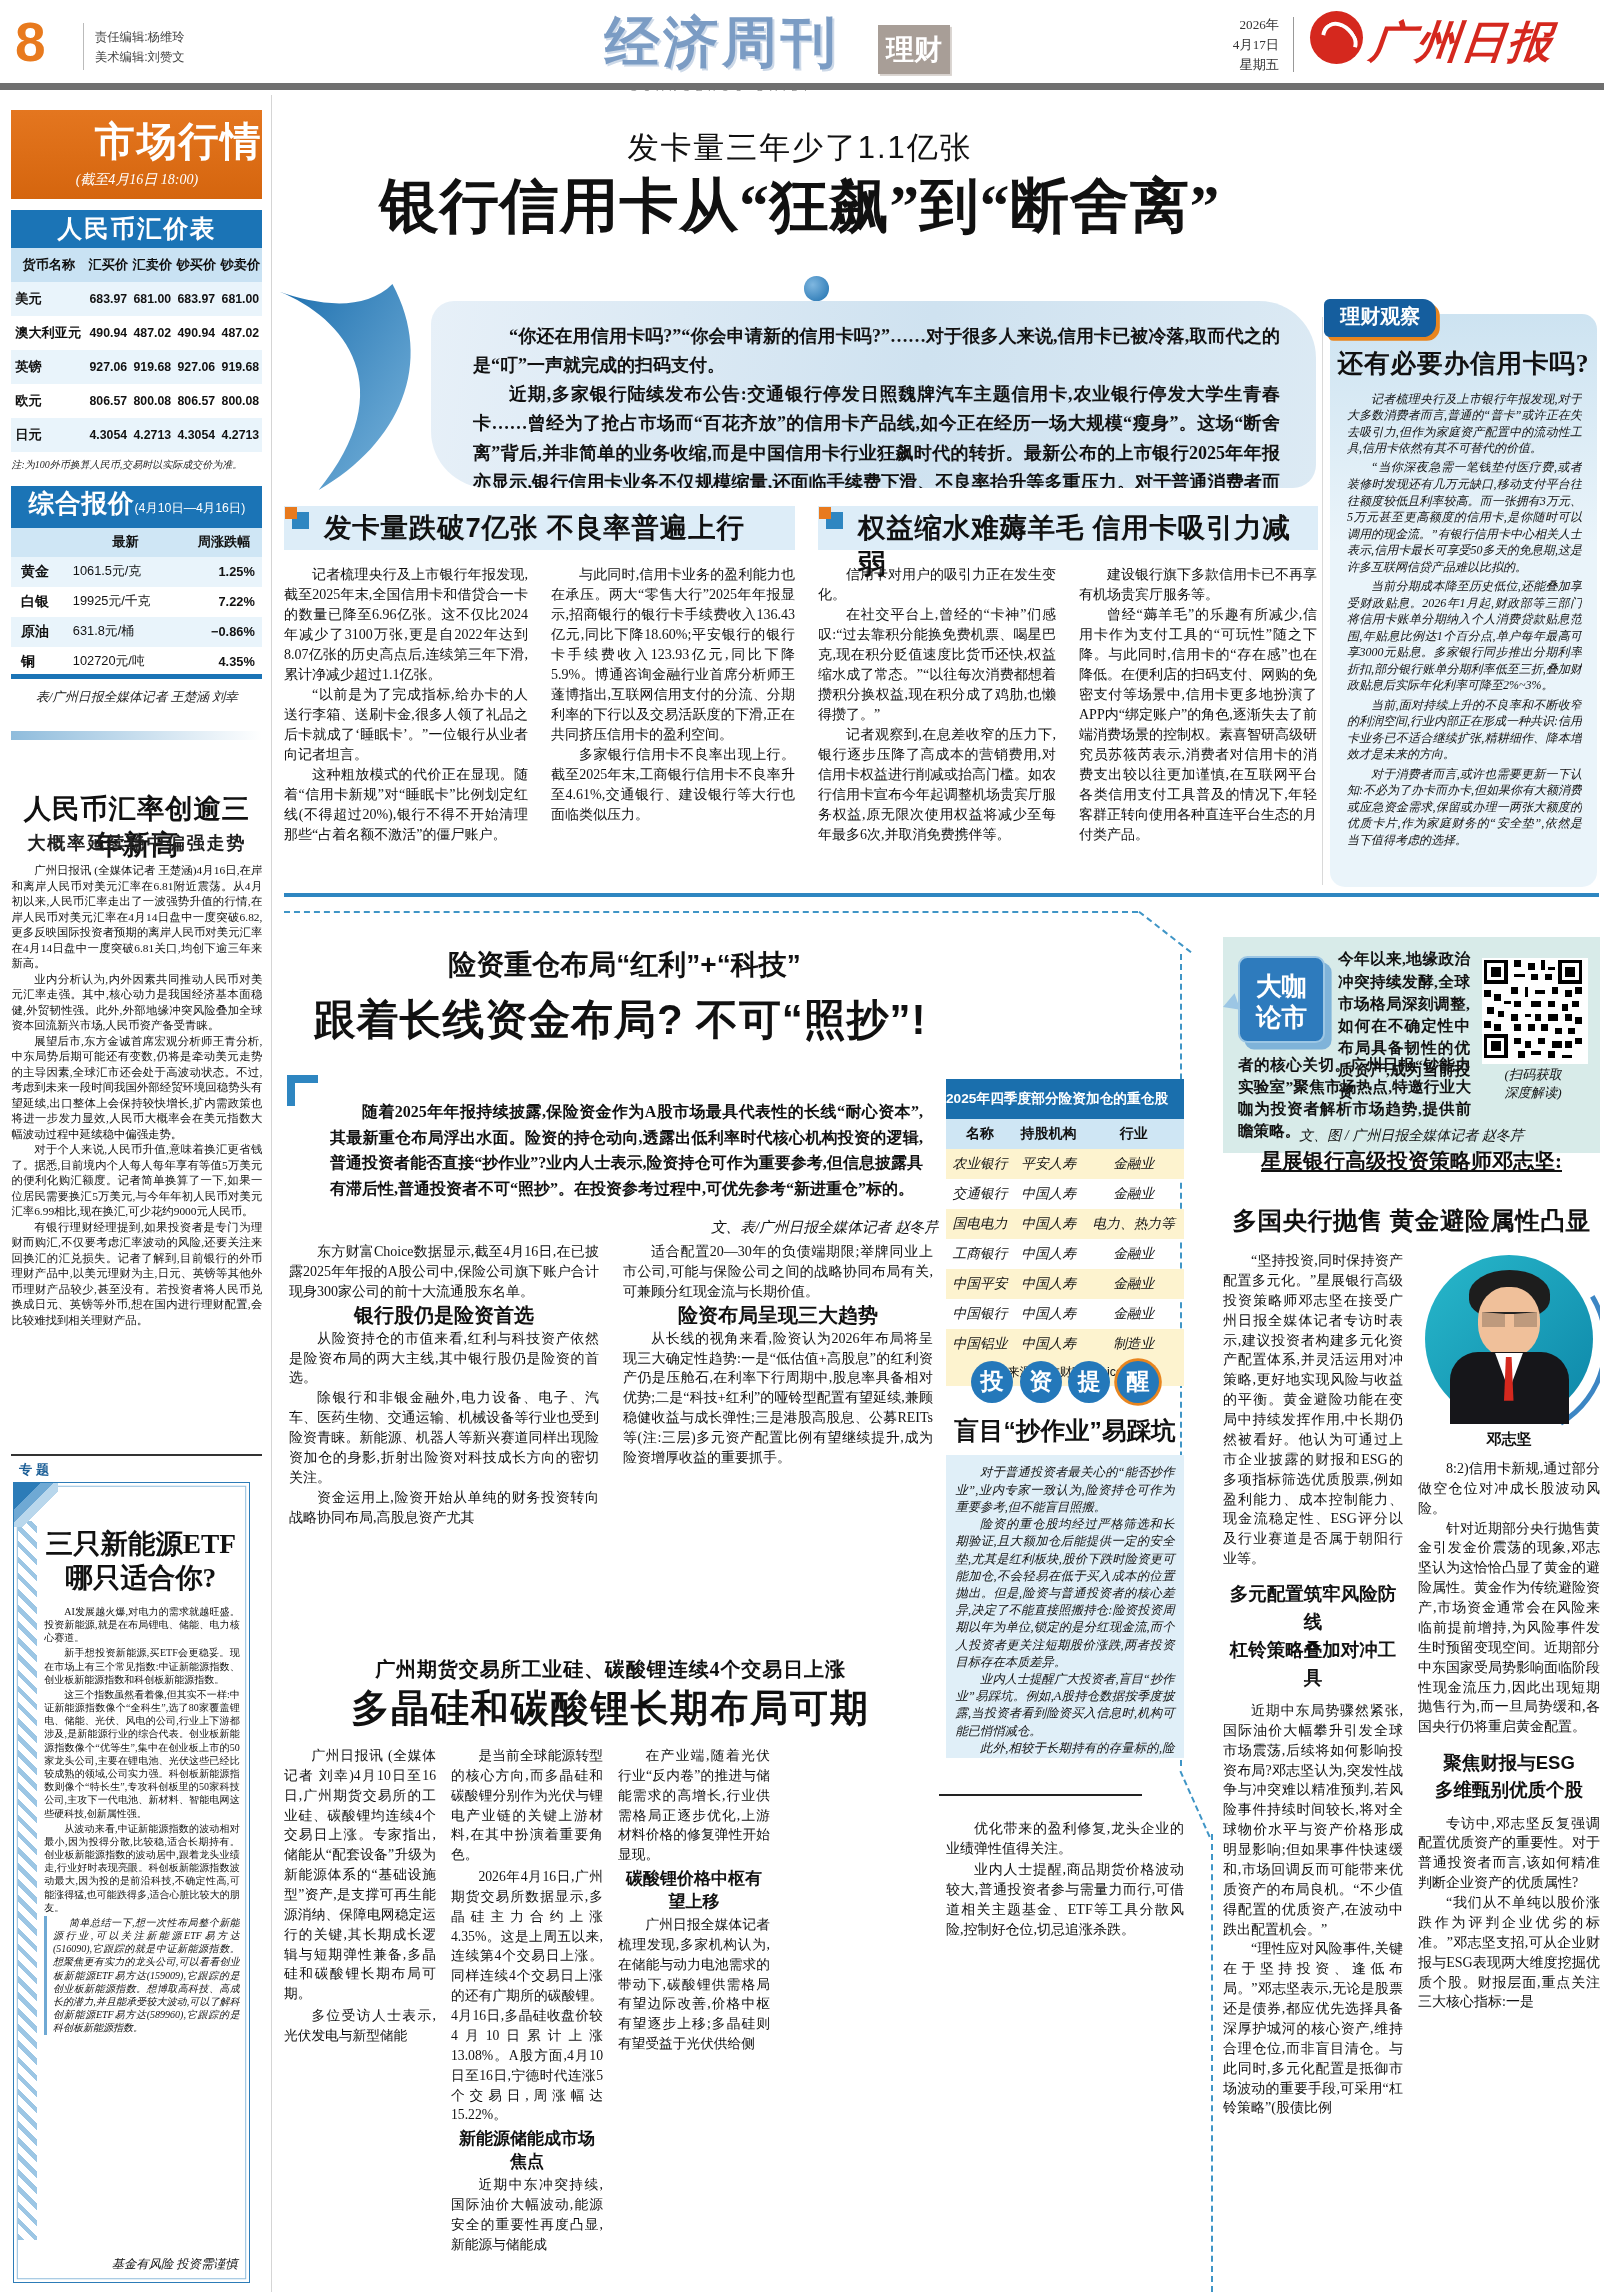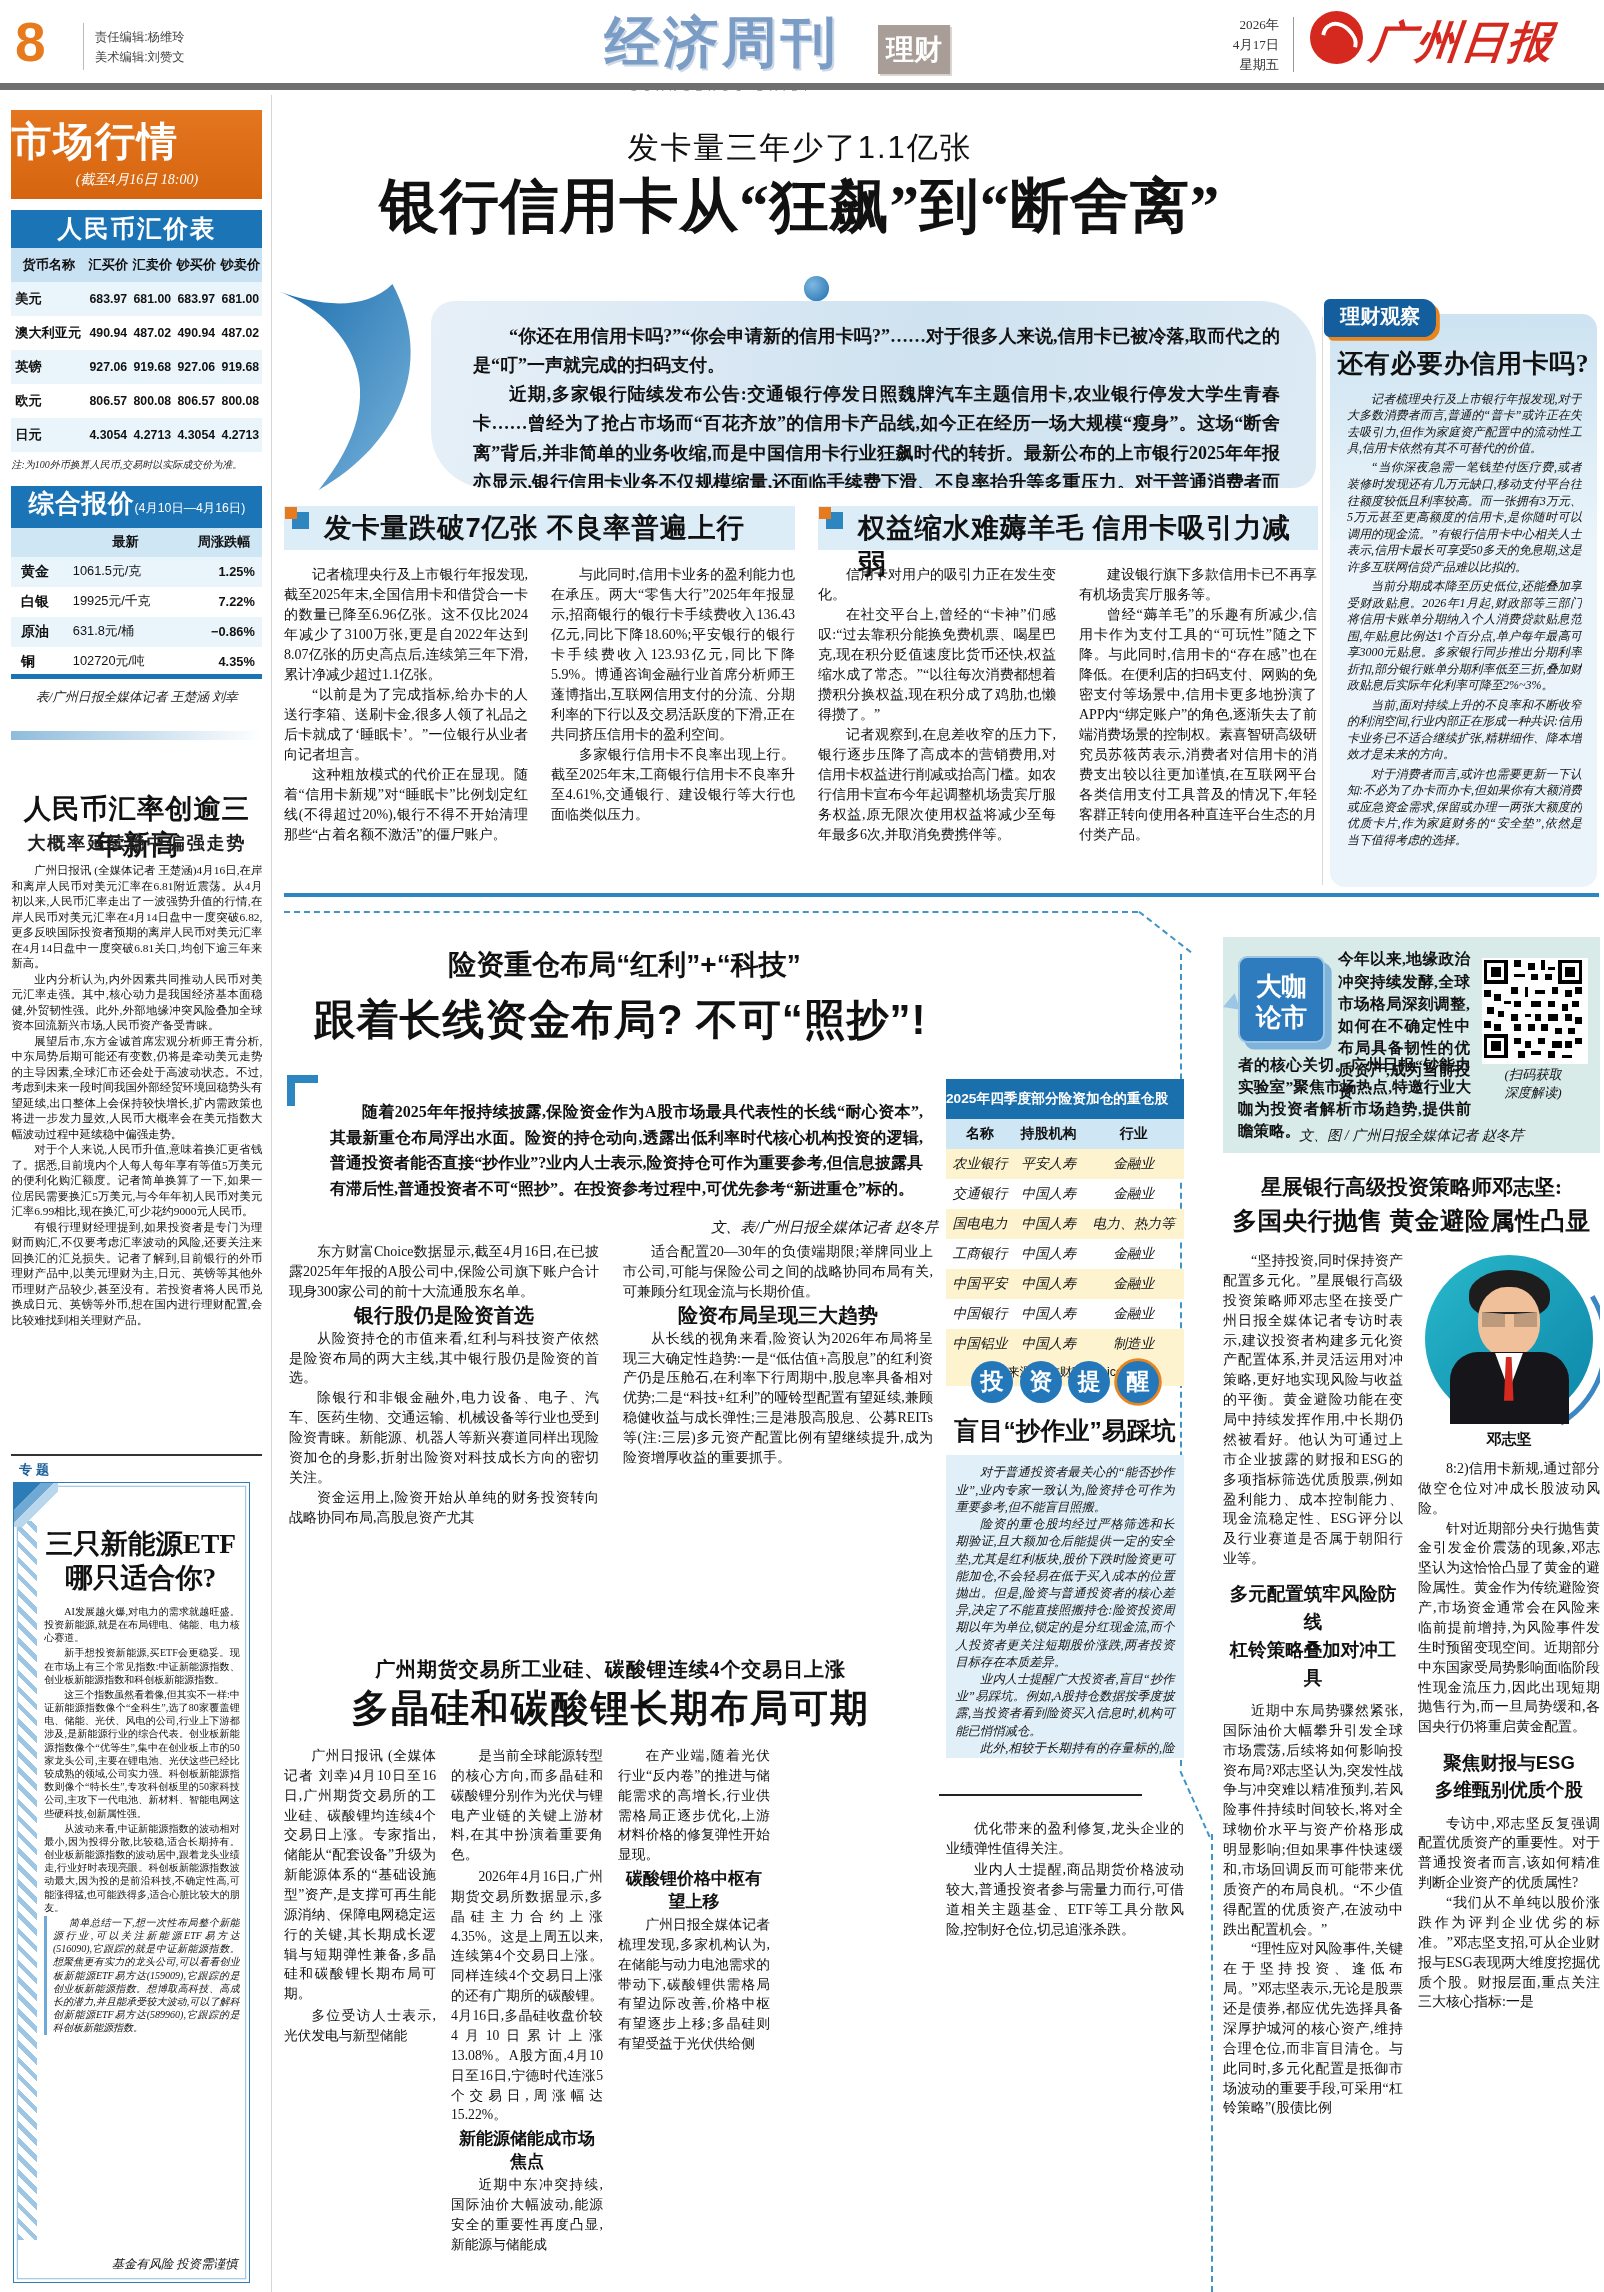--- a/index.html
+++ b/index.html
@@ -34,7 +34,7 @@
 
   
   .mkt-box{left:11.4px;top:110px;width:251px;height:89px;background:linear-gradient(180deg,#e4761f,#d5650e);}
-  .mkt-box .t{font:900 40px "Liberation Serif",serif;color:#fff;text-align:left;padding-top:3.8px;letter-spacing:1.9px;}
+  .mkt-box .t{font:900 40px "Liberation Serif",serif;color:#fff;text-align:right;padding-top:3.8px;letter-spacing:1.9px;}
   .mkt-box .s{font:italic 14px "Liberation Serif",serif;color:#fff;text-align:center;margin-top:1.9px;}
   .blue-bar{background:#1b74b6;color:#fff;text-align:center;}
   .fx-head{left:11.4px;top:210px;width:251px;height:38px;font:800 24.6px "Liberation Serif",serif;line-height:38px;letter-spacing:1.9px;}

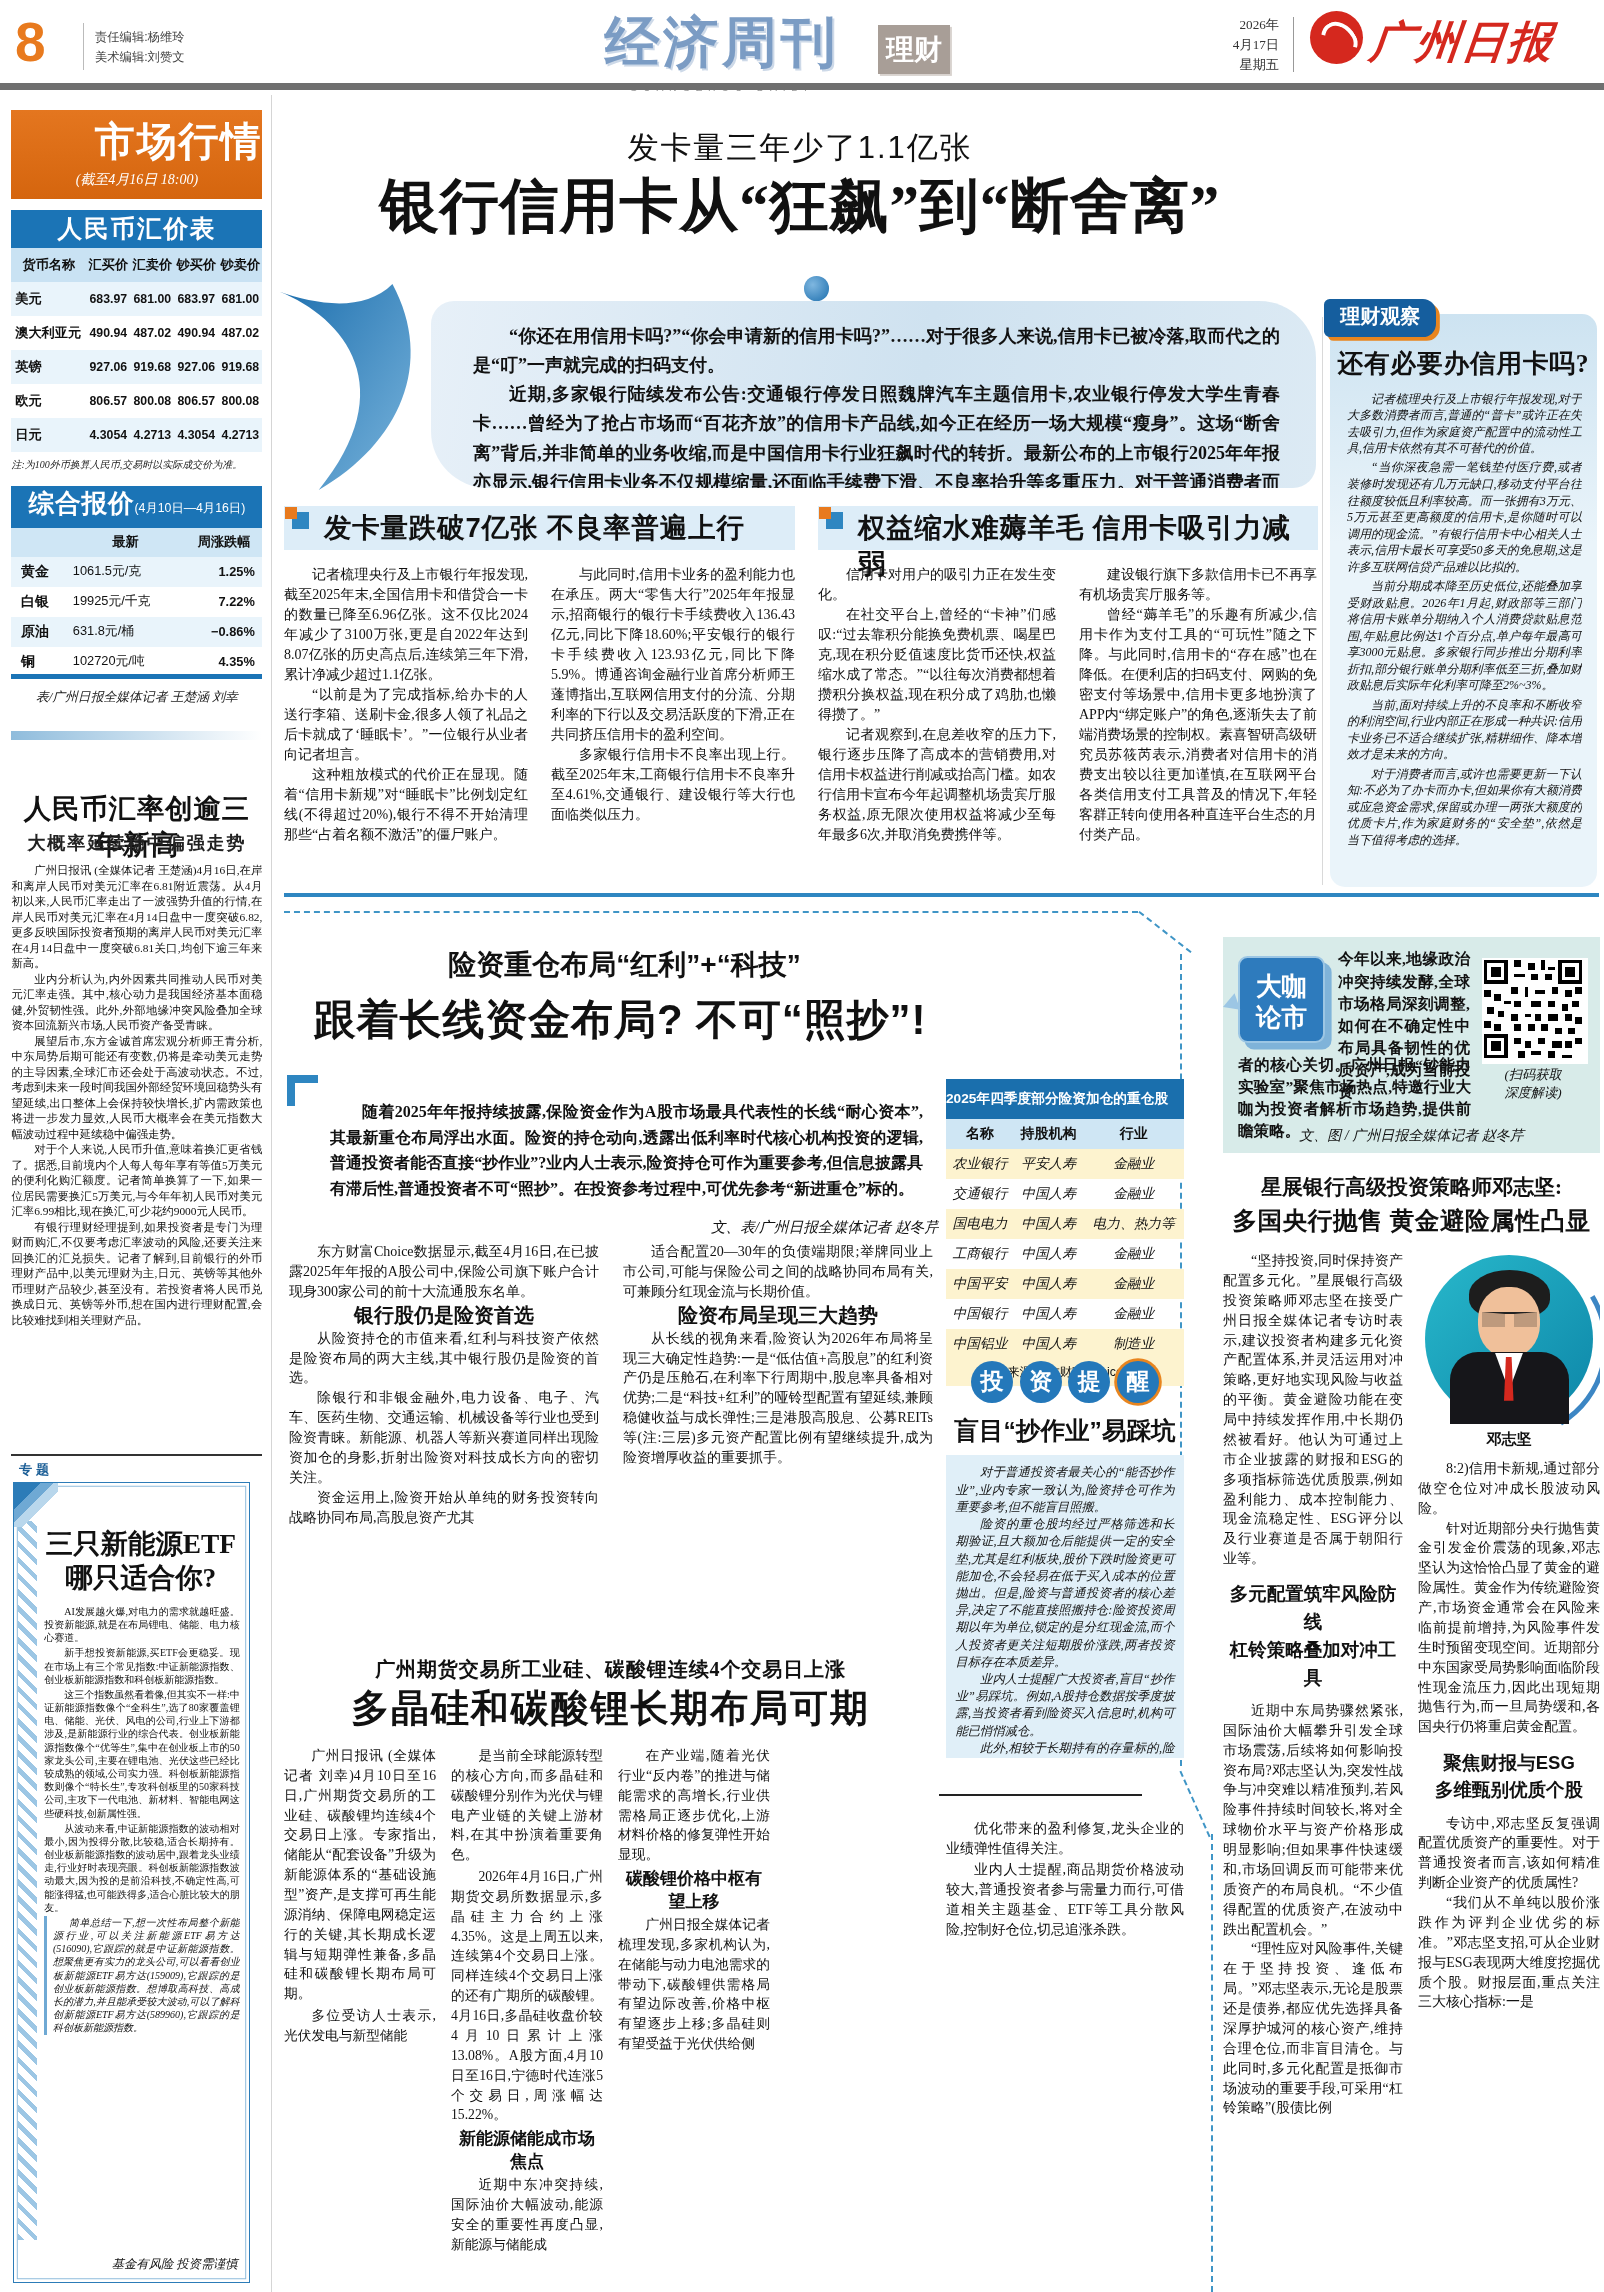--- a/index.html
+++ b/index.html
@@ -164,7 +164,7 @@
   .daka-by{position:absolute;left:0;bottom:7.6px;width:100%;font:italic 14px "Liberation Serif",serif;text-align:center;}
 
   
-  .dbs-kicker{left:1223px;top:1173px;width:377px;font:700 21px "Liberation Serif",serif;}
+  .dbs-kicker{left:1223px;top:1147px;width:377px;font:700 21px "Liberation Serif",serif;text-decoration:underline;}
   .dbs-head{left:1223px;top:1204px;width:377px;font:900 24.6px "Liberation Serif",serif;letter-spacing:0.5px;}
   .dbs-colA{left:1223px;top:1251px;width:180px;height:1037px;}
   .dbs-colB{left:1418px;top:1251px;width:182px;height:1037px;}

